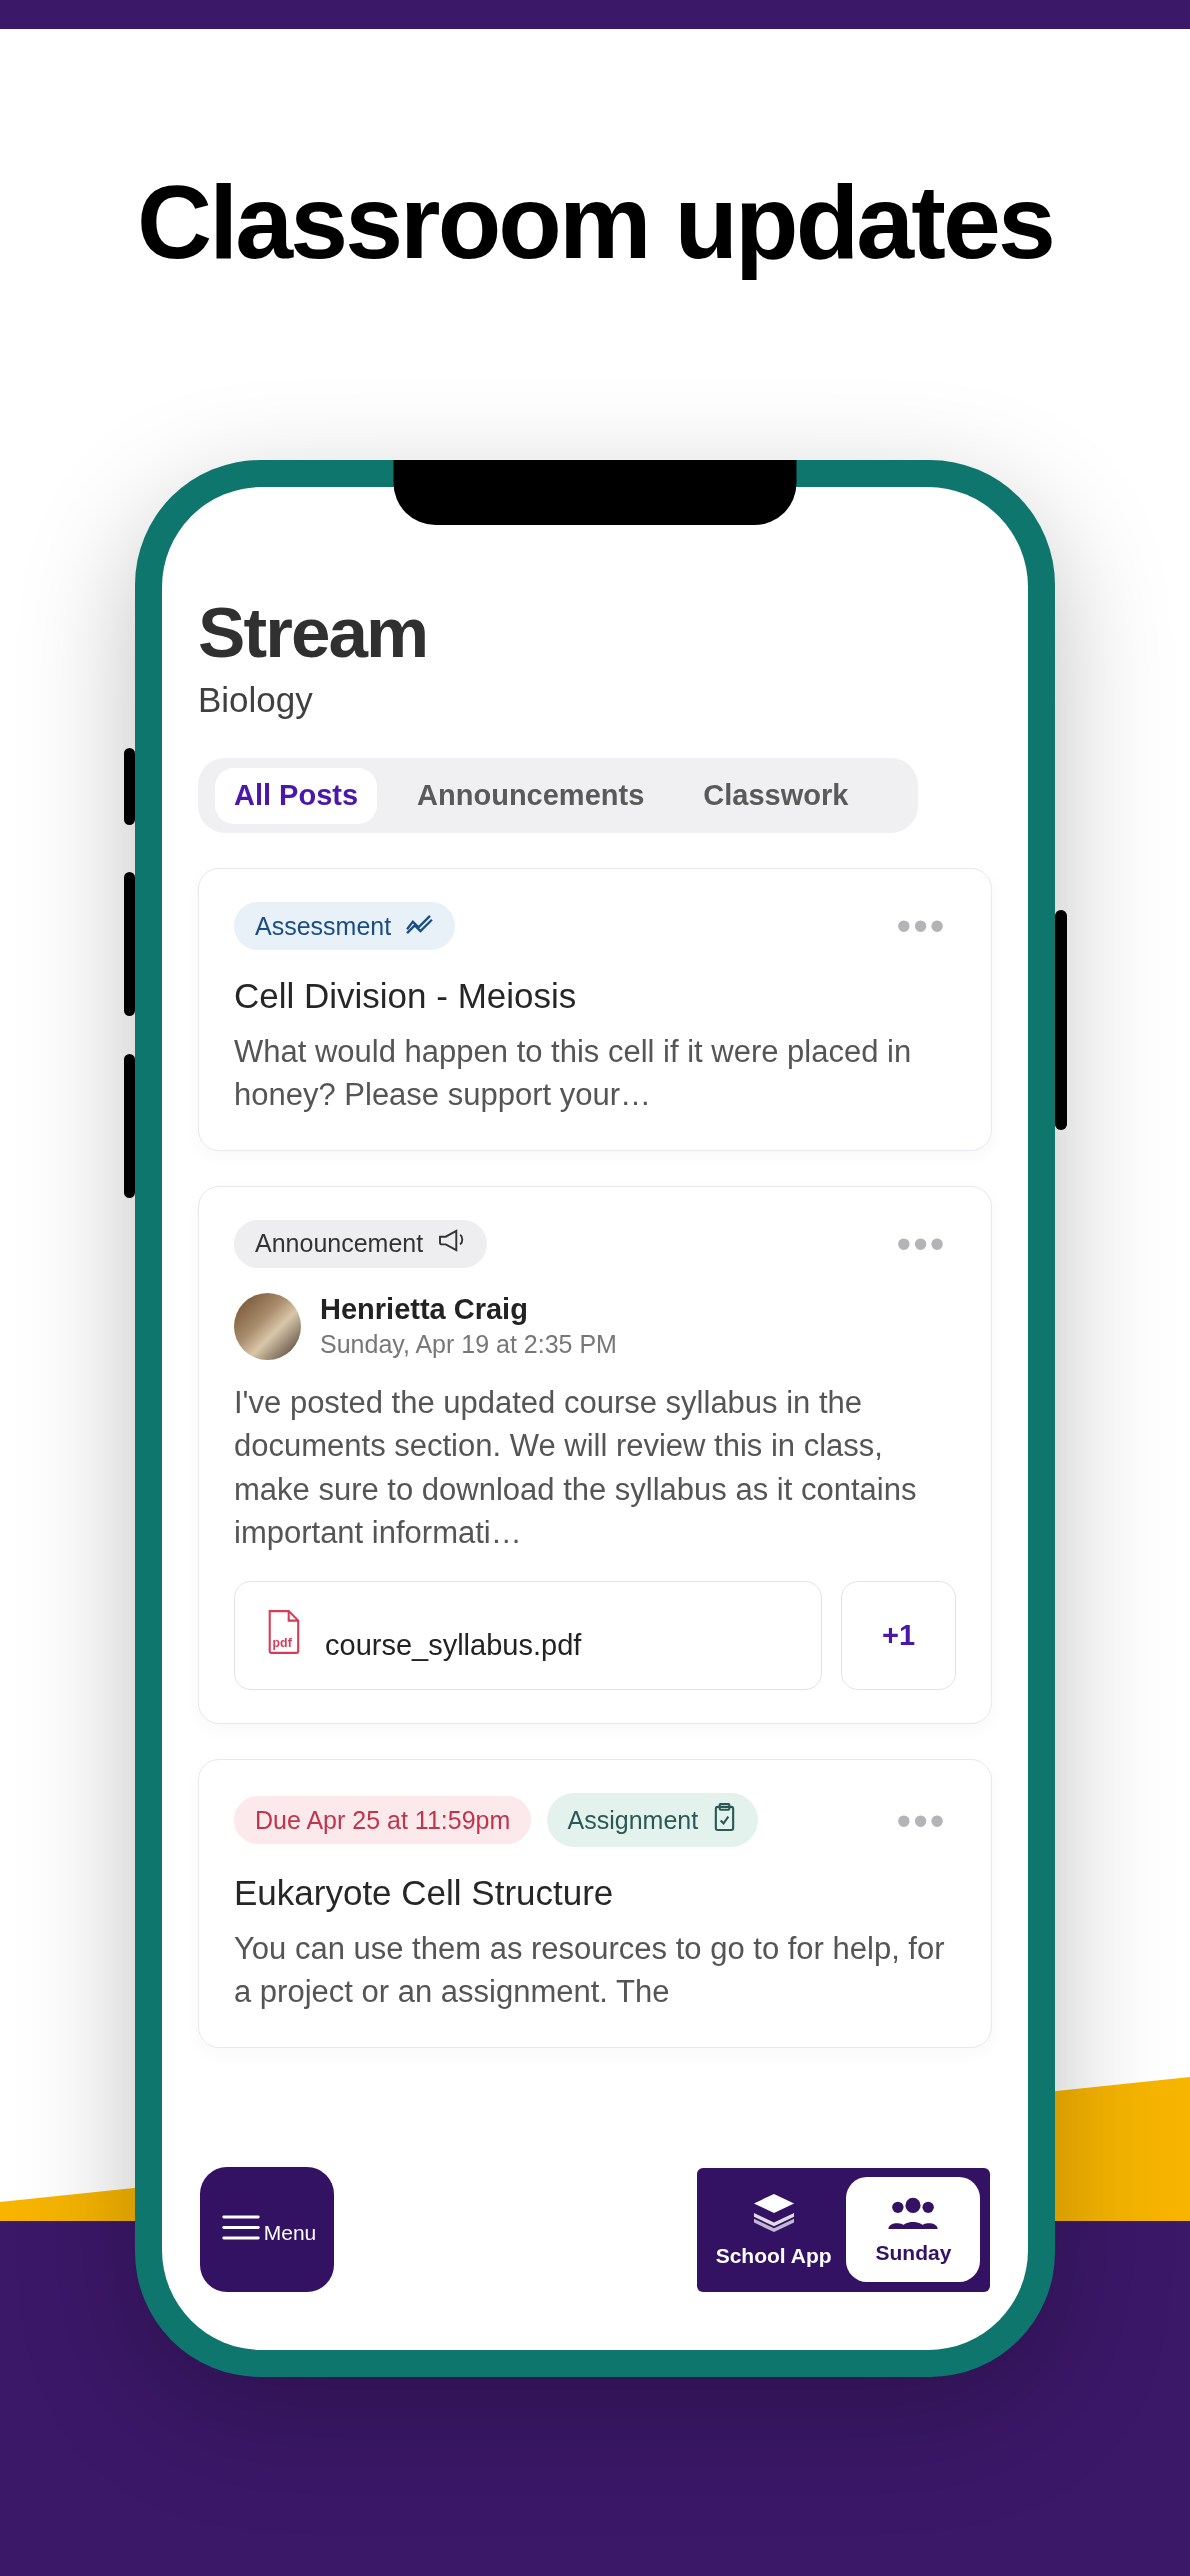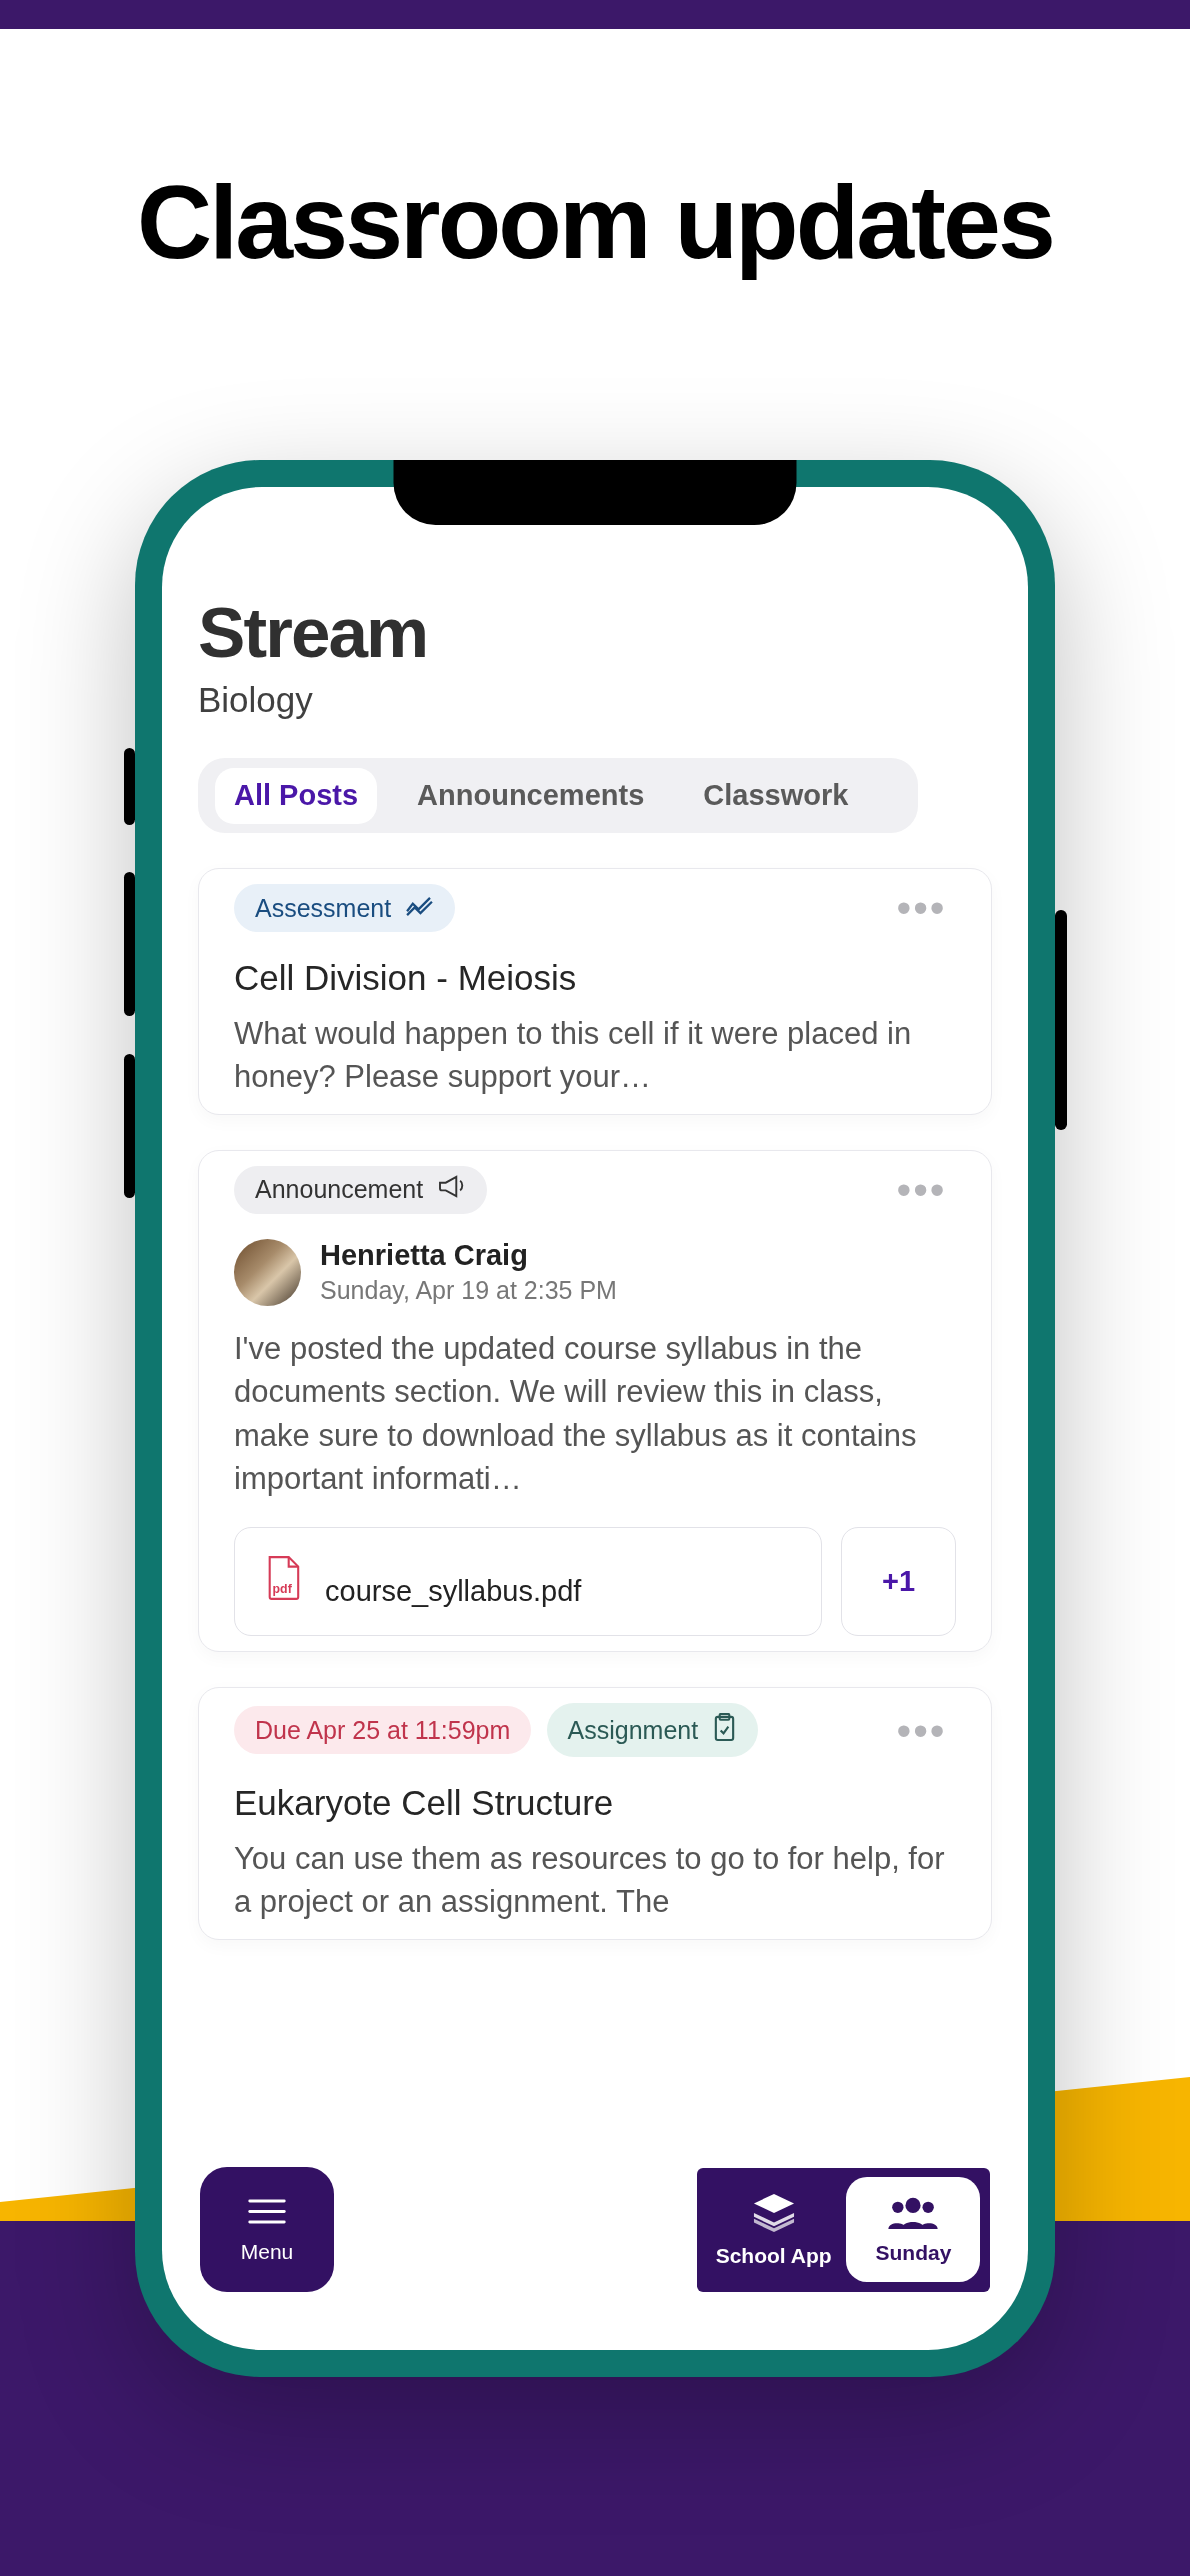--- a/index.html
+++ b/index.html
@@ -137,7 +137,7 @@
     background: #fff;
     border: 1px solid #e8e8ed;
     border-radius: 21px;
-    padding: 15px 35px;
+    padding: 33px 35px;
     margin-top: 35px;
     box-shadow: 0 5.8px 17px rgba(0,0,0,0.03);
   }

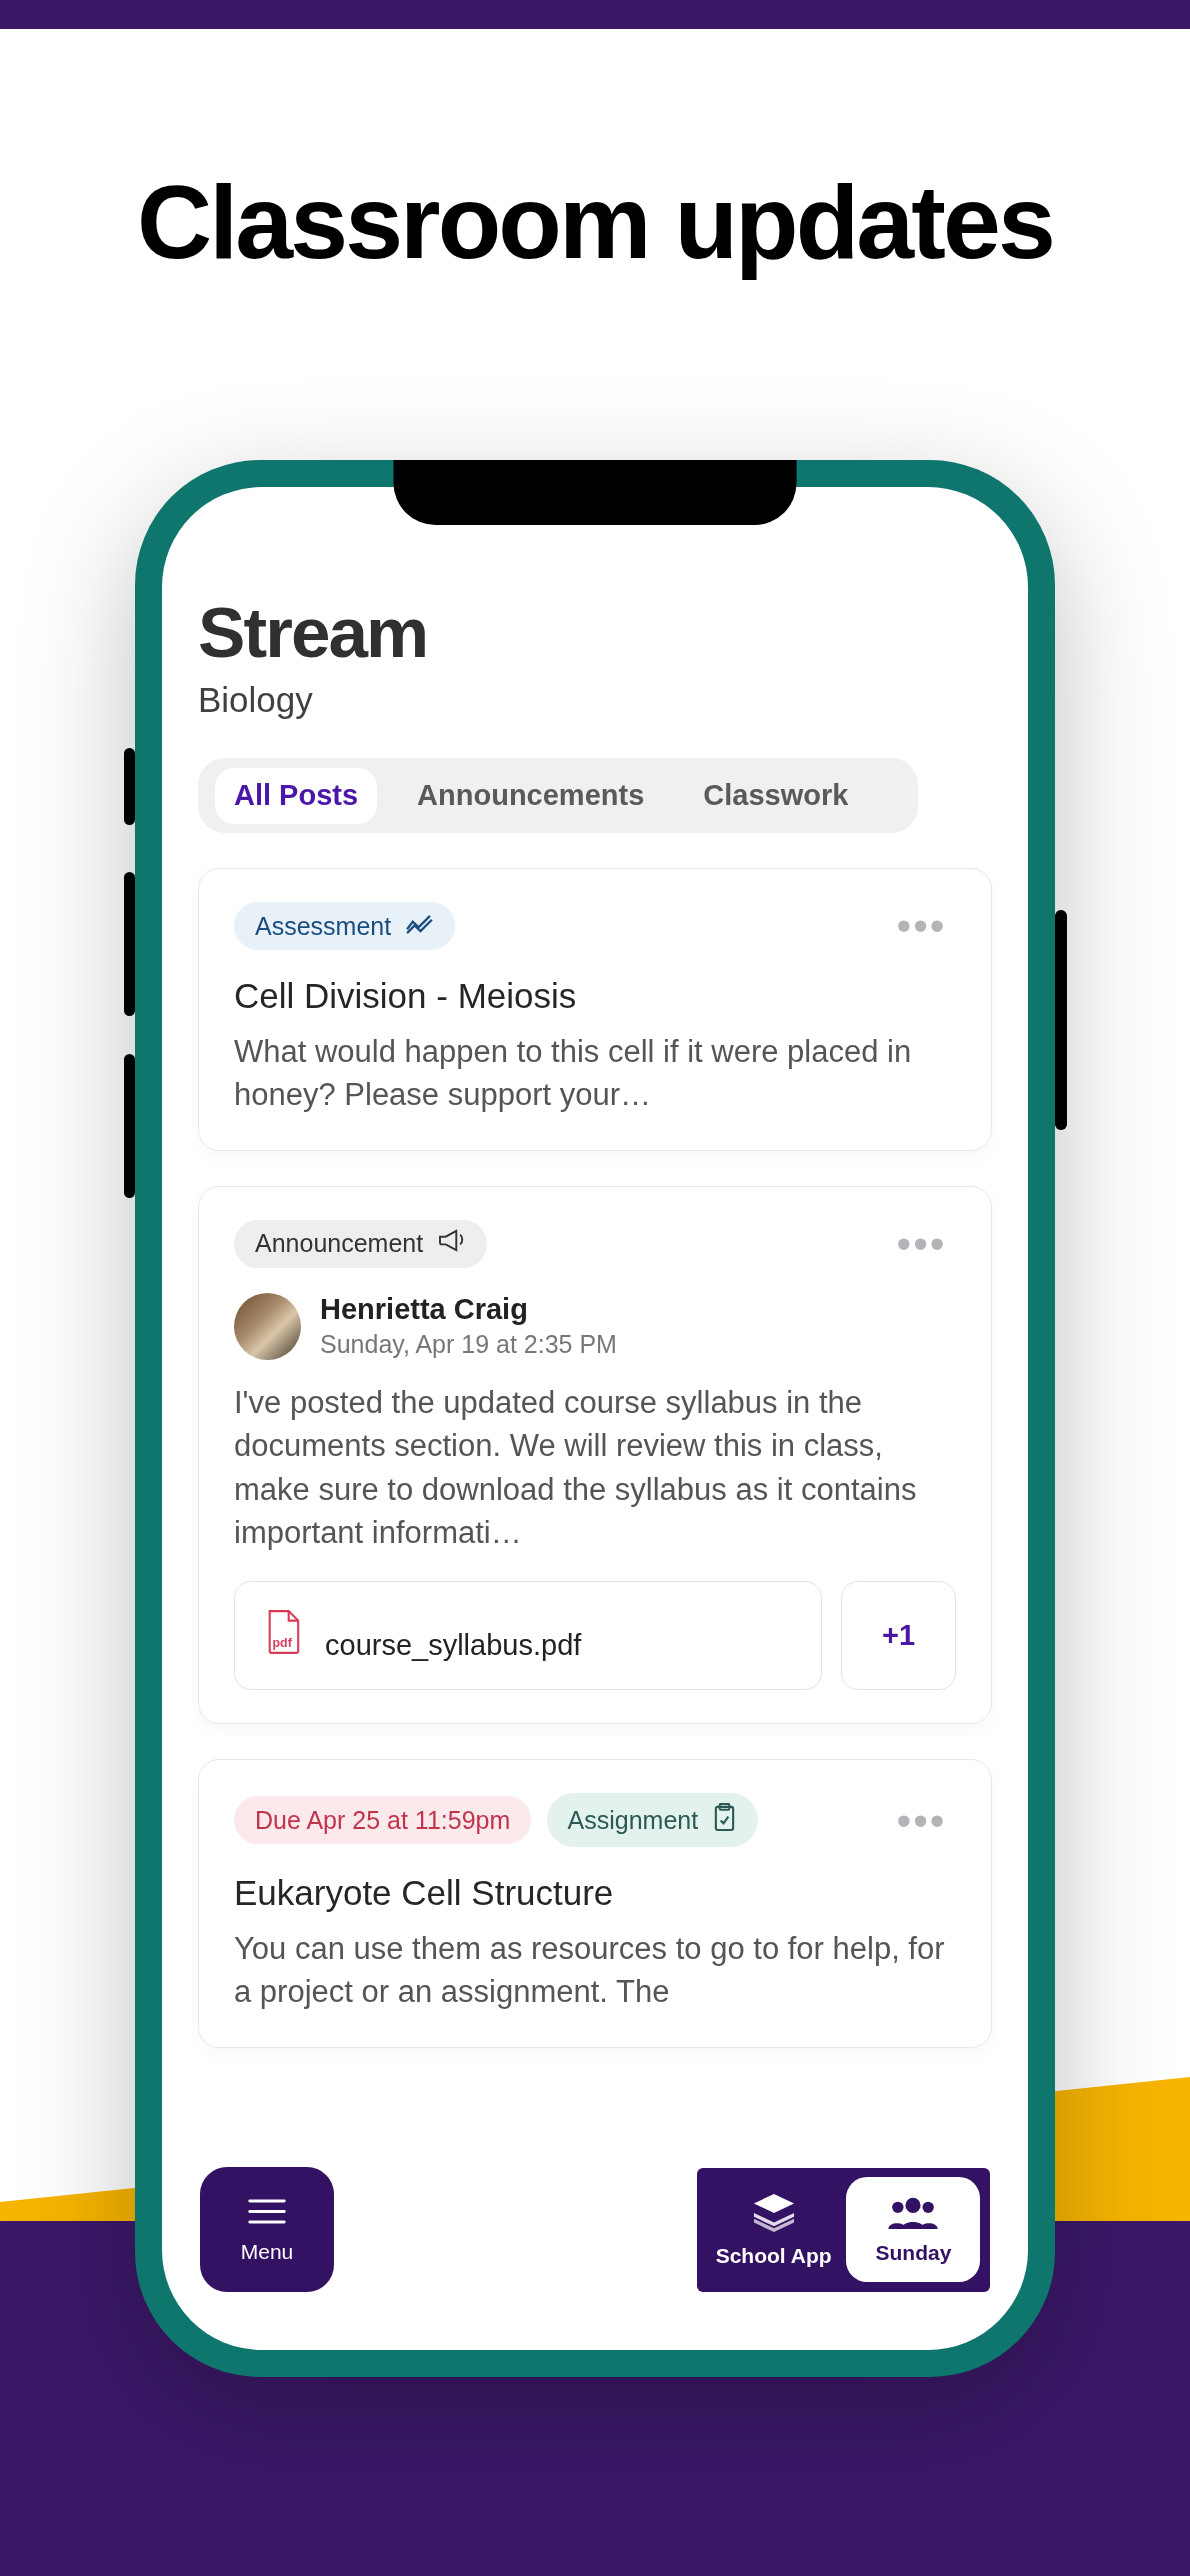--- a/index.html
+++ b/index.html
@@ -224,7 +224,7 @@
     position: absolute;
     bottom: 58px;
     display: flex;
-    flex-direction: column;
+    flex-direction: row;
     align-items: center;
     justify-content: center;
     color: #fff;

